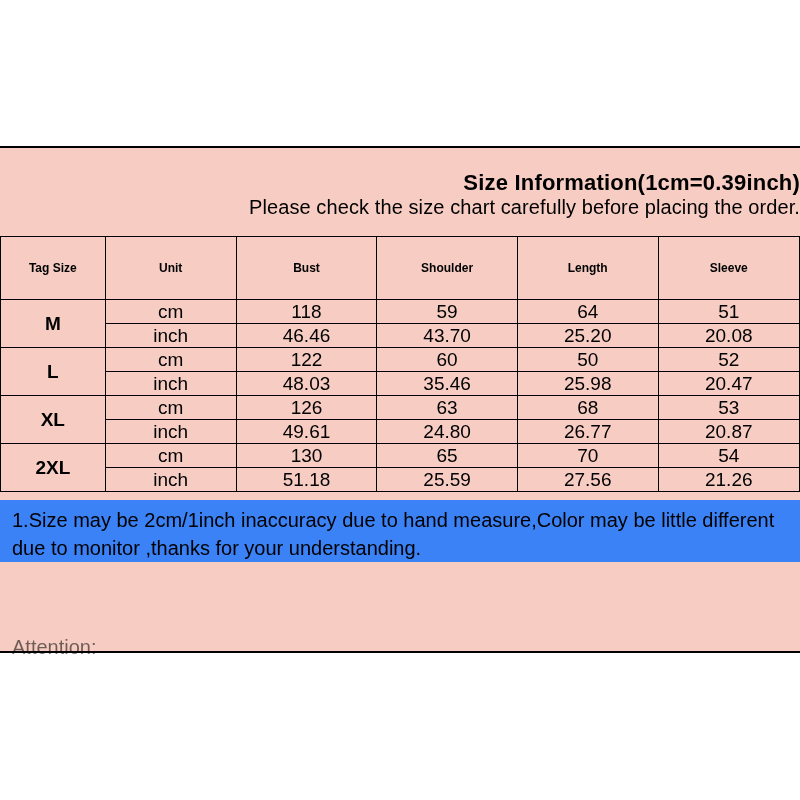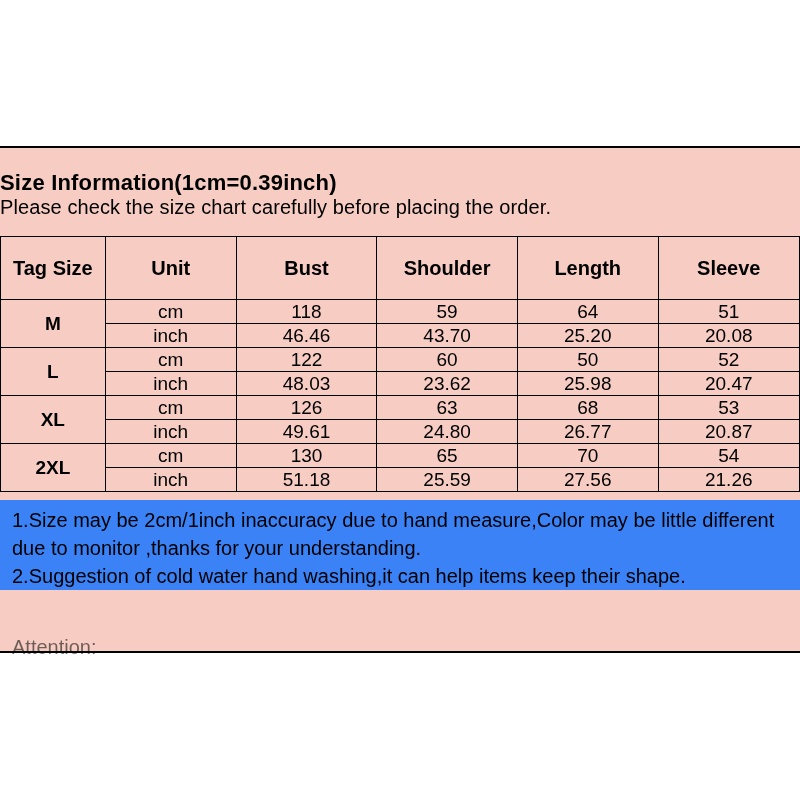--- a/index.html
+++ b/index.html
@@ -25,7 +25,7 @@
 
   .title-block {
     padding-top: 22px;
-    text-align: left;
+    text-align: right;
   }
 
   .main-title {

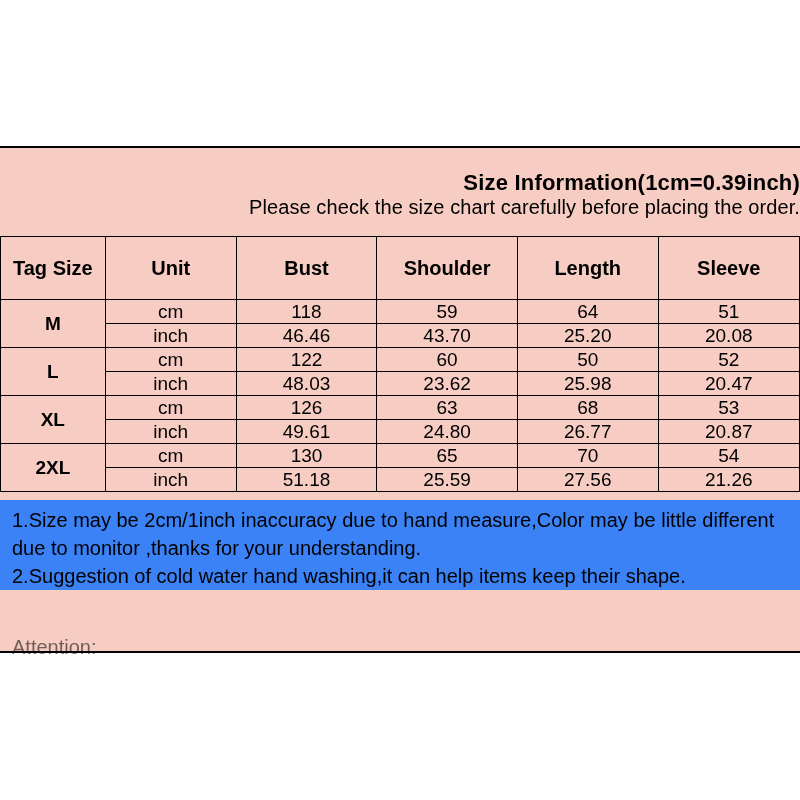--- a/index.html
+++ b/index.html
@@ -57,7 +57,7 @@
   }
 
   table.size-table thead th {
-    font-size: 20px;
+    font-size: 12px;
     font-weight: bold;
     height: 62px;
     padding: 0;

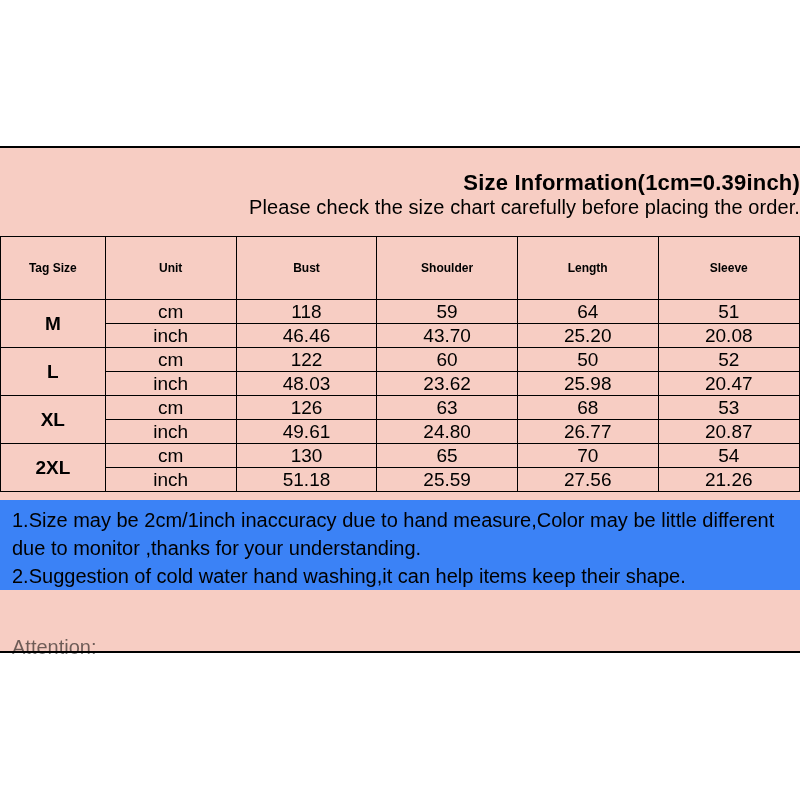--- a/index.html
+++ b/index.html
@@ -166,7 +166,7 @@
       <tr>
         <td>inch</td>
         <td>48.03</td>
-        <td>23.62</td>
+        <td>35.46</td>
         <td>25.98</td>
         <td>20.47</td>
       </tr>

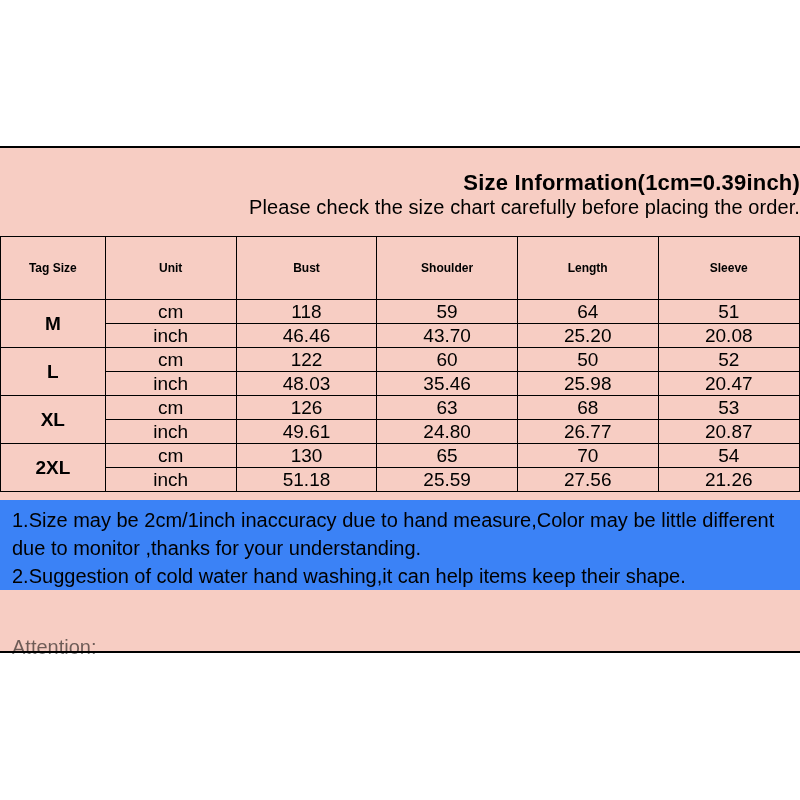--- a/index.html
+++ b/index.html
@@ -207,7 +207,6 @@
 
   <div class="notes">
     <div class="note-line">1.Size may be 2cm/1inch inaccuracy due to hand measure,Color may be little different due to monitor ,thanks for your understanding.</div>
-    <div class="note-line">2.Suggestion of cold water hand washing,it can help items keep their shape.</div>
   </div>
 
 </div>

